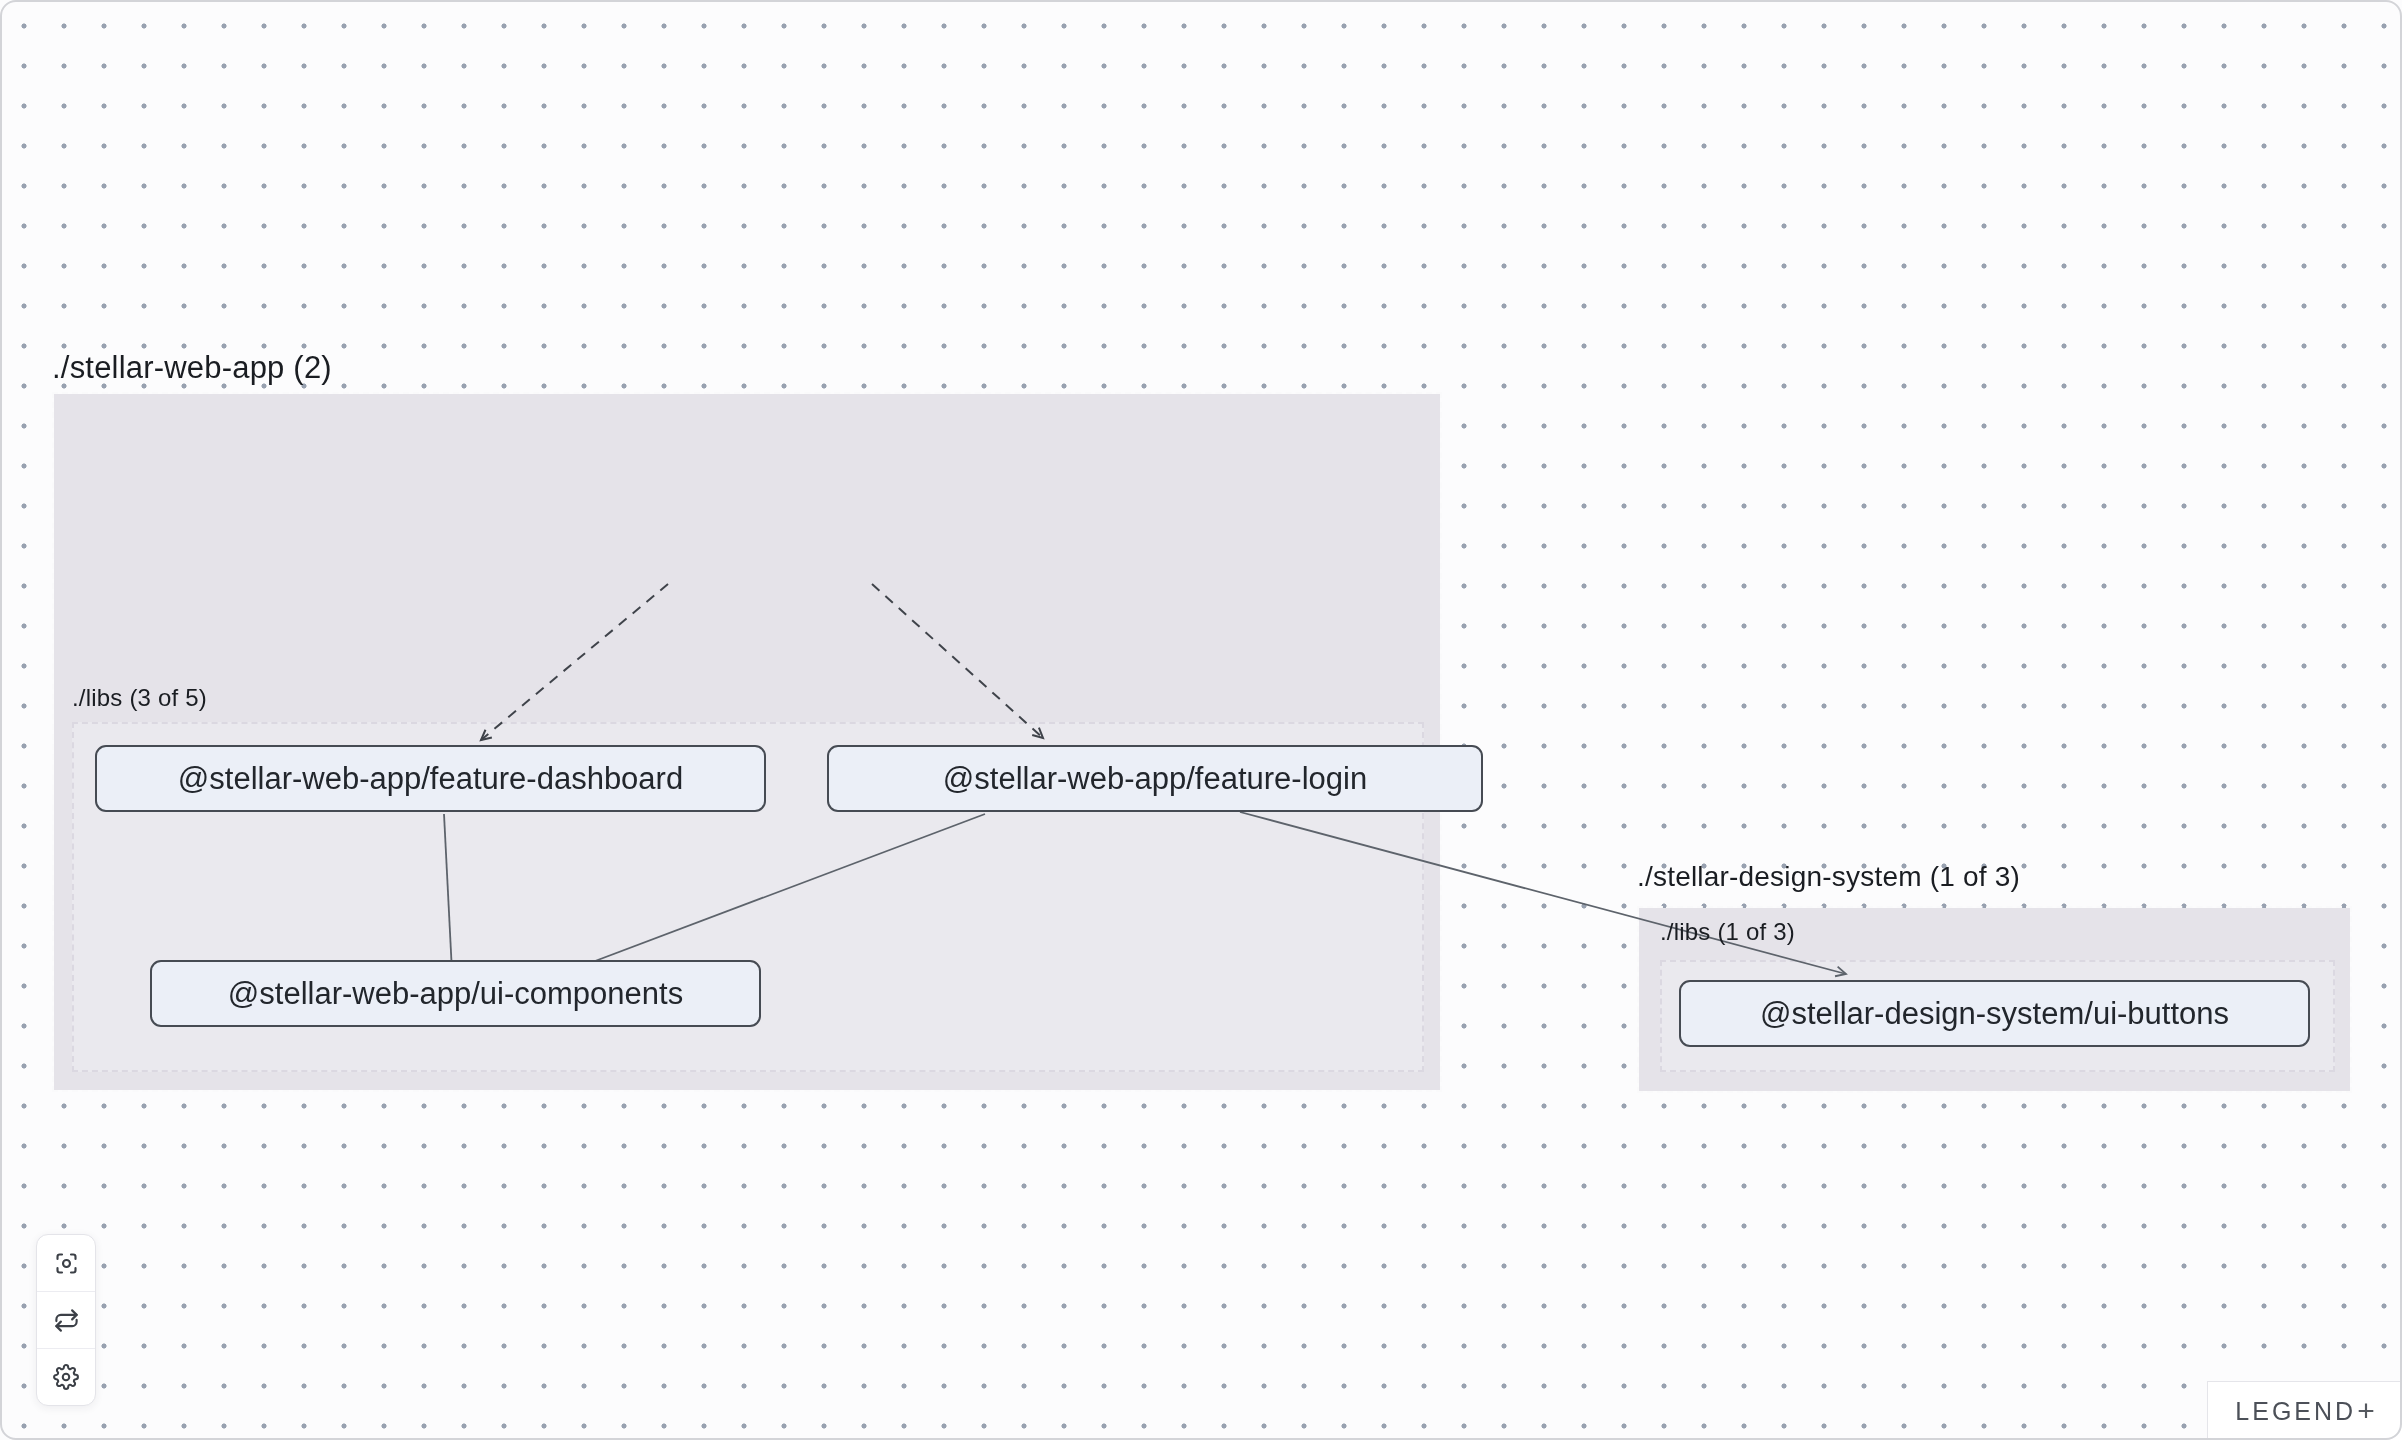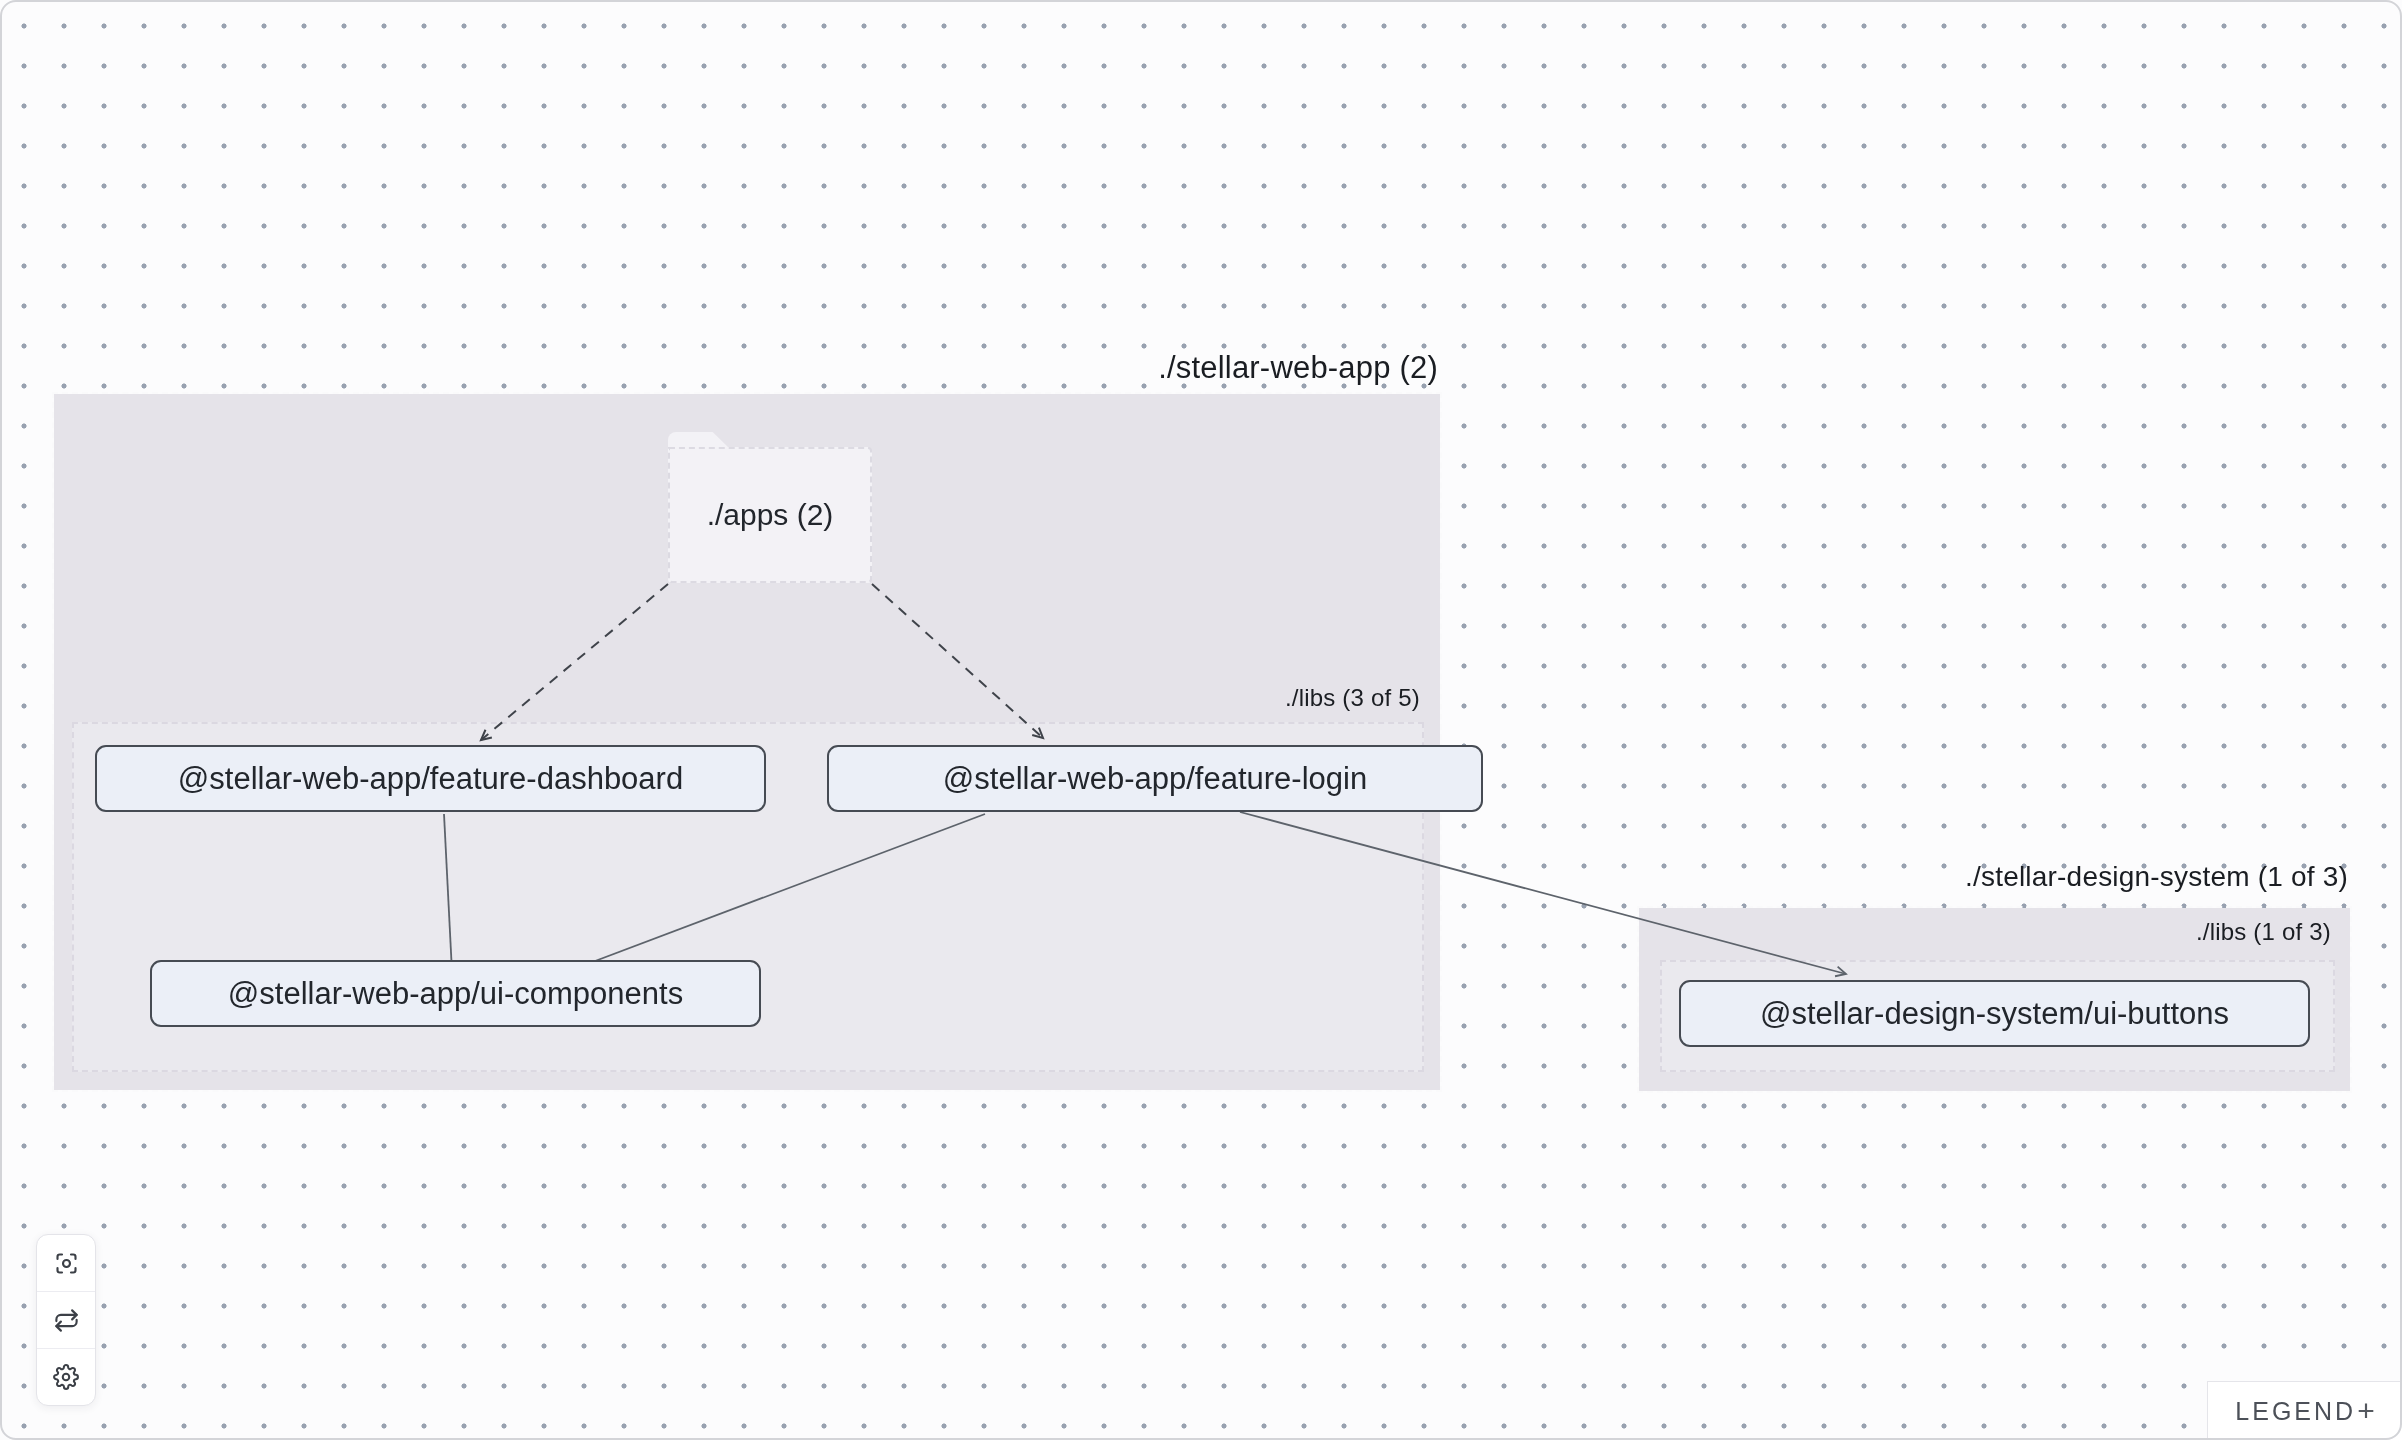--- a/index.html
+++ b/index.html
@@ -40,7 +40,7 @@
   }
   .graph-label{
     position:absolute;
-    text-align:right;
+    text-align:left;
     font-size:31px;
     color:#1a1d22;
     z-index:4;

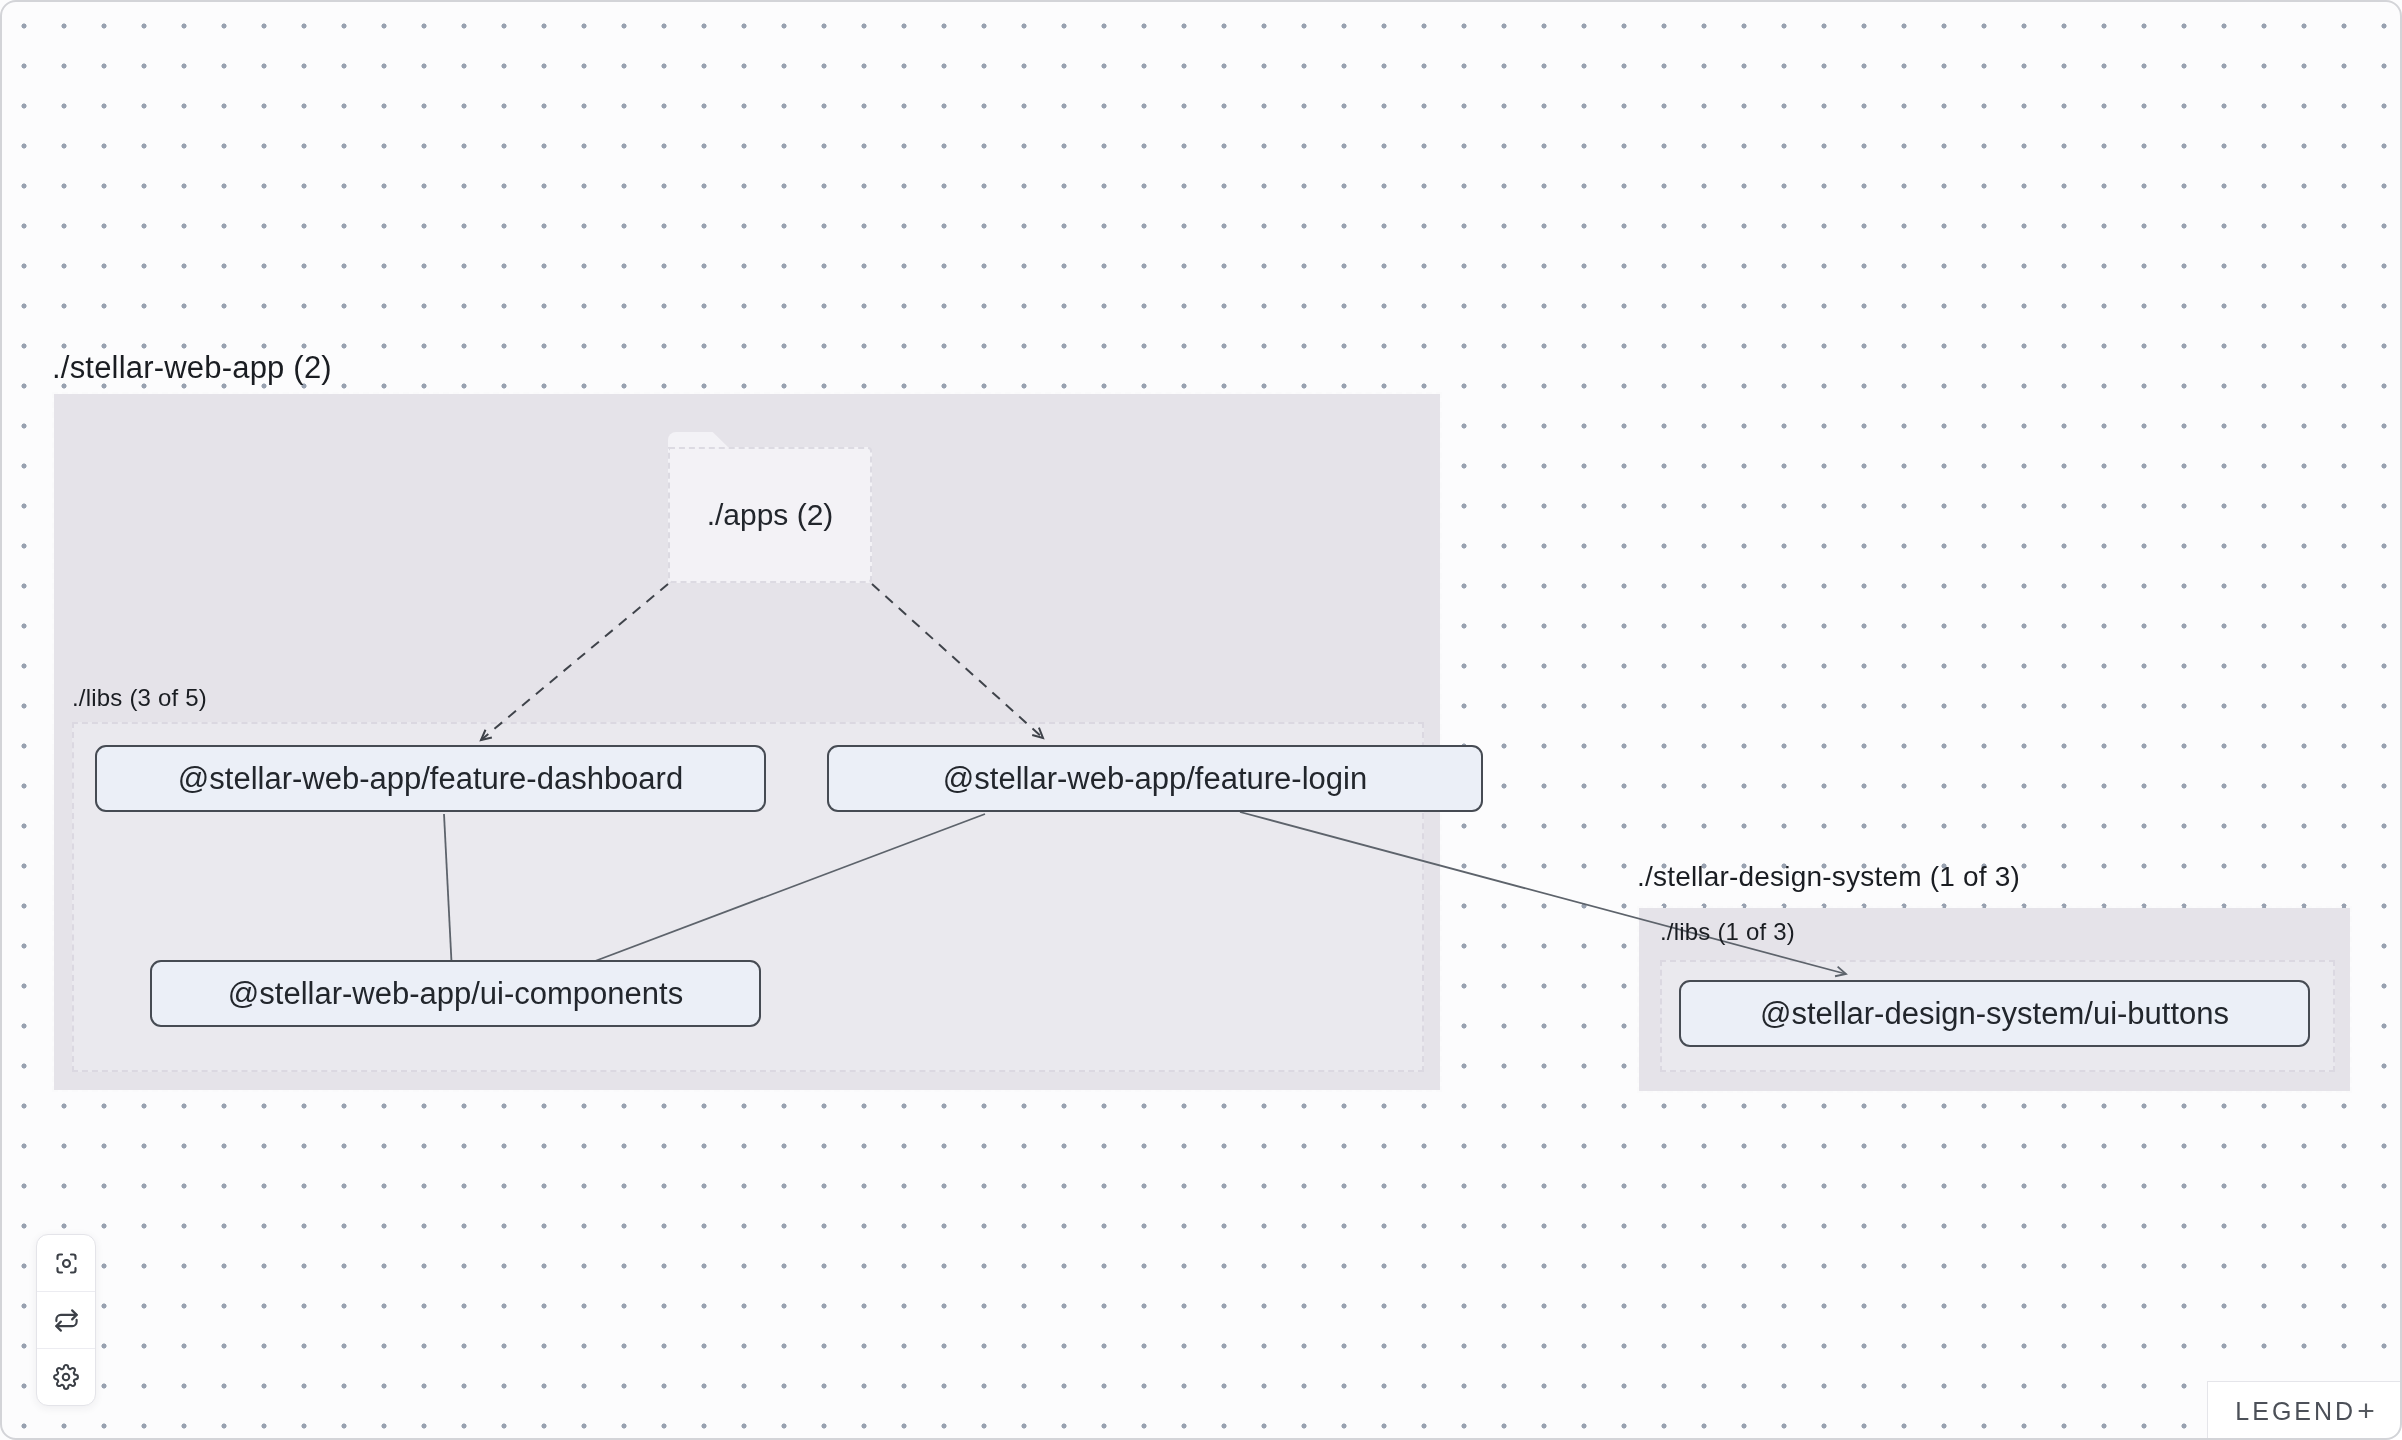--- a/index.html
+++ b/index.html
@@ -143,12 +143,6 @@
     <line class="edge-solid" x1="1240" y1="812" x2="1846" y2="974" marker-end="url(#arrow-gray)"></line>
   </svg>
 
-  <div class="folder">
-    <div class="tab"></div>
-    <div class="body">
-      <span>./apps (2)</span>
-    </div>
-  </div>
 
   <div class="node" style="left:95px;top:745px;width:671px;">@stellar-web-app/feature-dashboard</div>
   <div class="node" style="left:827px;top:745px;width:656px;">@stellar-web-app/feature-login</div>

